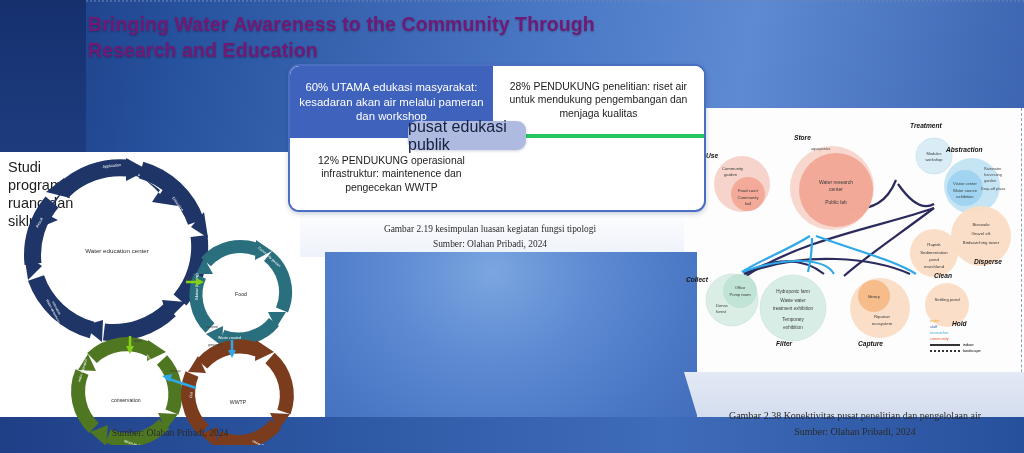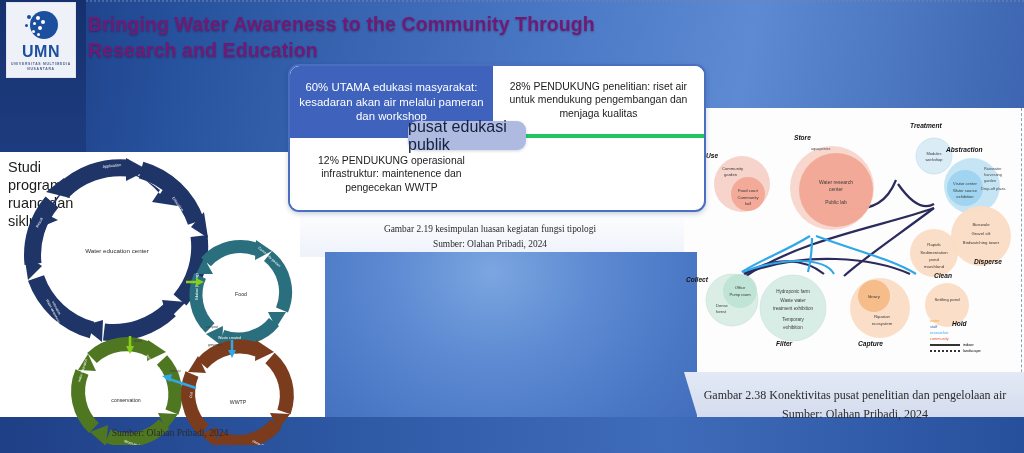--- a/index.html
+++ b/index.html
@@ -168,21 +168,6 @@
   <div class="bg-rightlow"></div>
   <div class="bg-bottomband"></div>
 
-  <div class="logo">
-    <div class="logo-mark">
-      <div class="logo-circle"></div>
-      <div class="logo-dot d1"></div>
-      <div class="logo-dot d2"></div>
-      <div class="logo-dot d3"></div>
-      <div class="logo-dot d4"></div>
-      <div class="logo-dot d5"></div>
-      <div class="logo-dot d6"></div>
-      <div class="logo-dot o1"></div>
-      <div class="logo-dot o2"></div>
-    </div>
-    <div class="logo-text">UMN</div>
-    <div class="logo-sub">UNIVERSITAS MULTIMEDIA NUSANTARA</div>
-  </div>
 
   <div class="title">Bringing Water Awareness to the Community Through Research and Education</div>
 

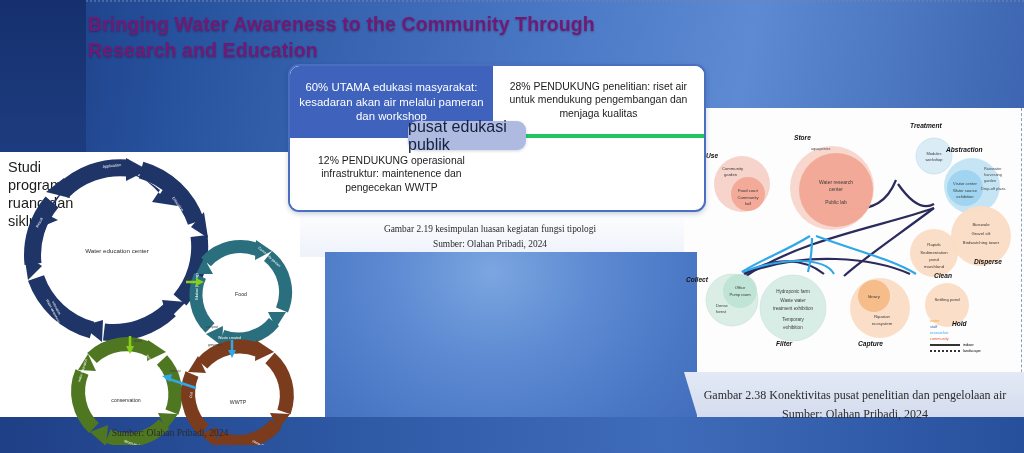--- a/index.html
+++ b/index.html
@@ -123,7 +123,7 @@
   }
   .cap-mid{left:330px;top:222px;width:320px;font-size:9.4px;}
   .cap-left{left:20px;top:426px;width:300px;font-size:9.6px;}
-  .cap-right{left:690px;top:386px;width:330px;font-size:12px;}
+  .cap-right{left:690px;top:408px;width:330px;font-size:10px;}
   .source-note{
     position:absolute;right:6px;bottom:8px;
     color:#ffffff;font-size:11.4px;font-style:italic;font-weight:bold;

